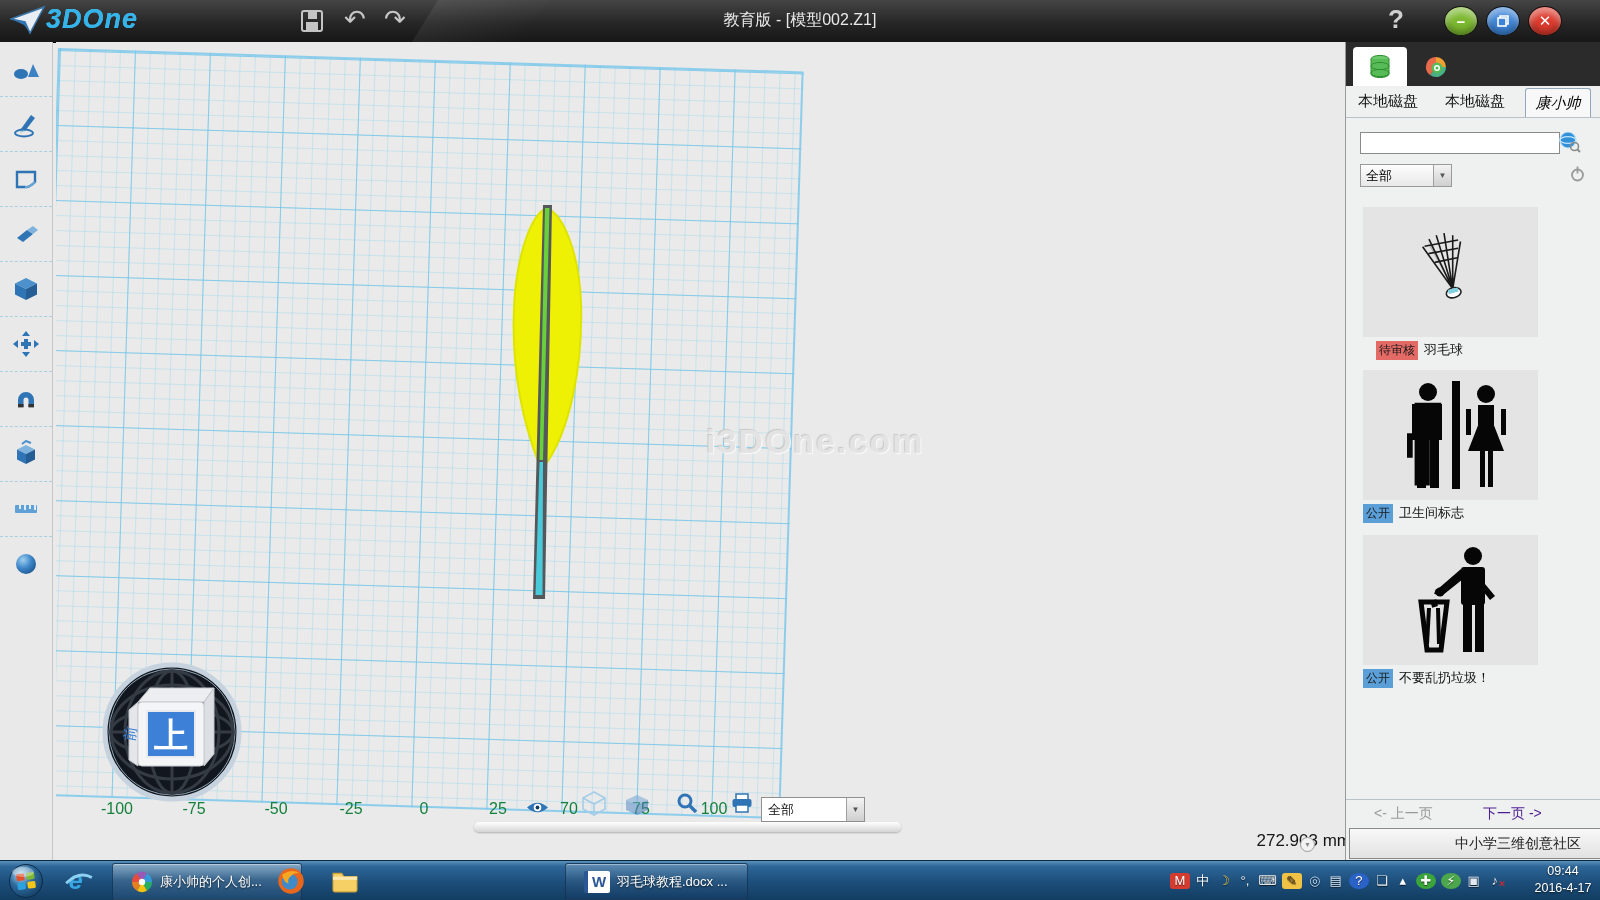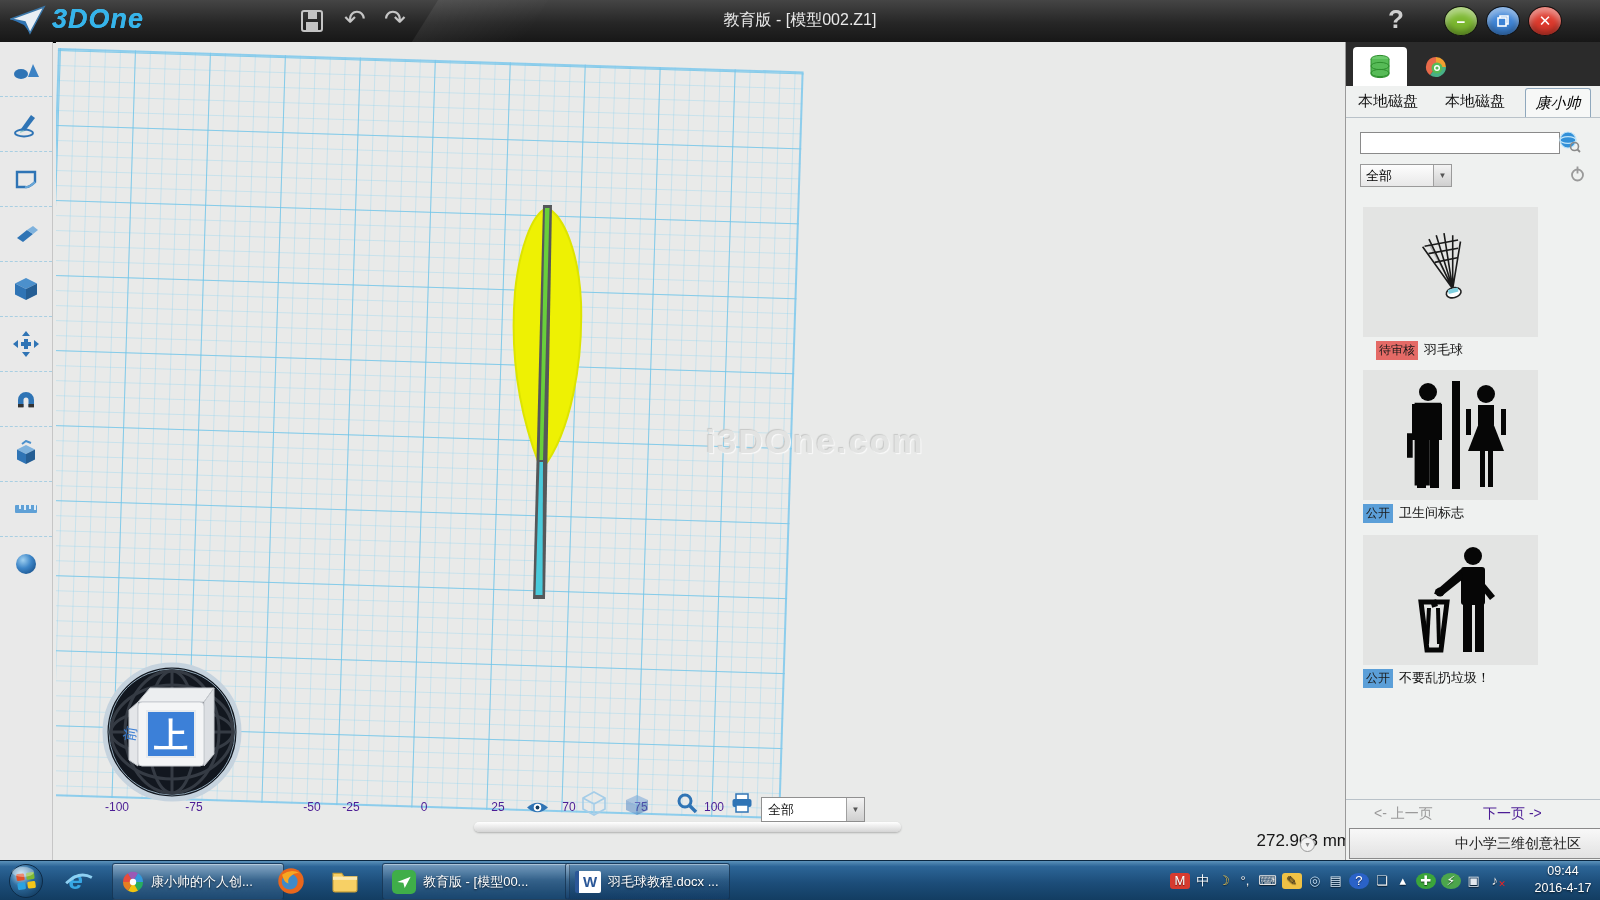--- a/index.html
+++ b/index.html
@@ -13,7 +13,7 @@
   .tb-slash{left:425px;top:0;width:110px;height:42px;
     background:linear-gradient(110deg,rgba(255,255,255,.07),rgba(0,0,0,0));
     transform:skewX(-32deg);}
-  #logo{left:10px;top:4px;display:flex;align-items:center;gap:6px;}
+  #logo{left:10px;top:4px;display:flex;align-items:center;}
   #logo-text{font-size:27px;font-weight:bold;font-style:italic;letter-spacing:1px;
     background:linear-gradient(#7fd8f8,#1e8fd8);-webkit-background-clip:text;background-clip:text;color:#35b4ea;}
   .tb-ic{color:#c6c6c6;font-size:26px;line-height:26px;}

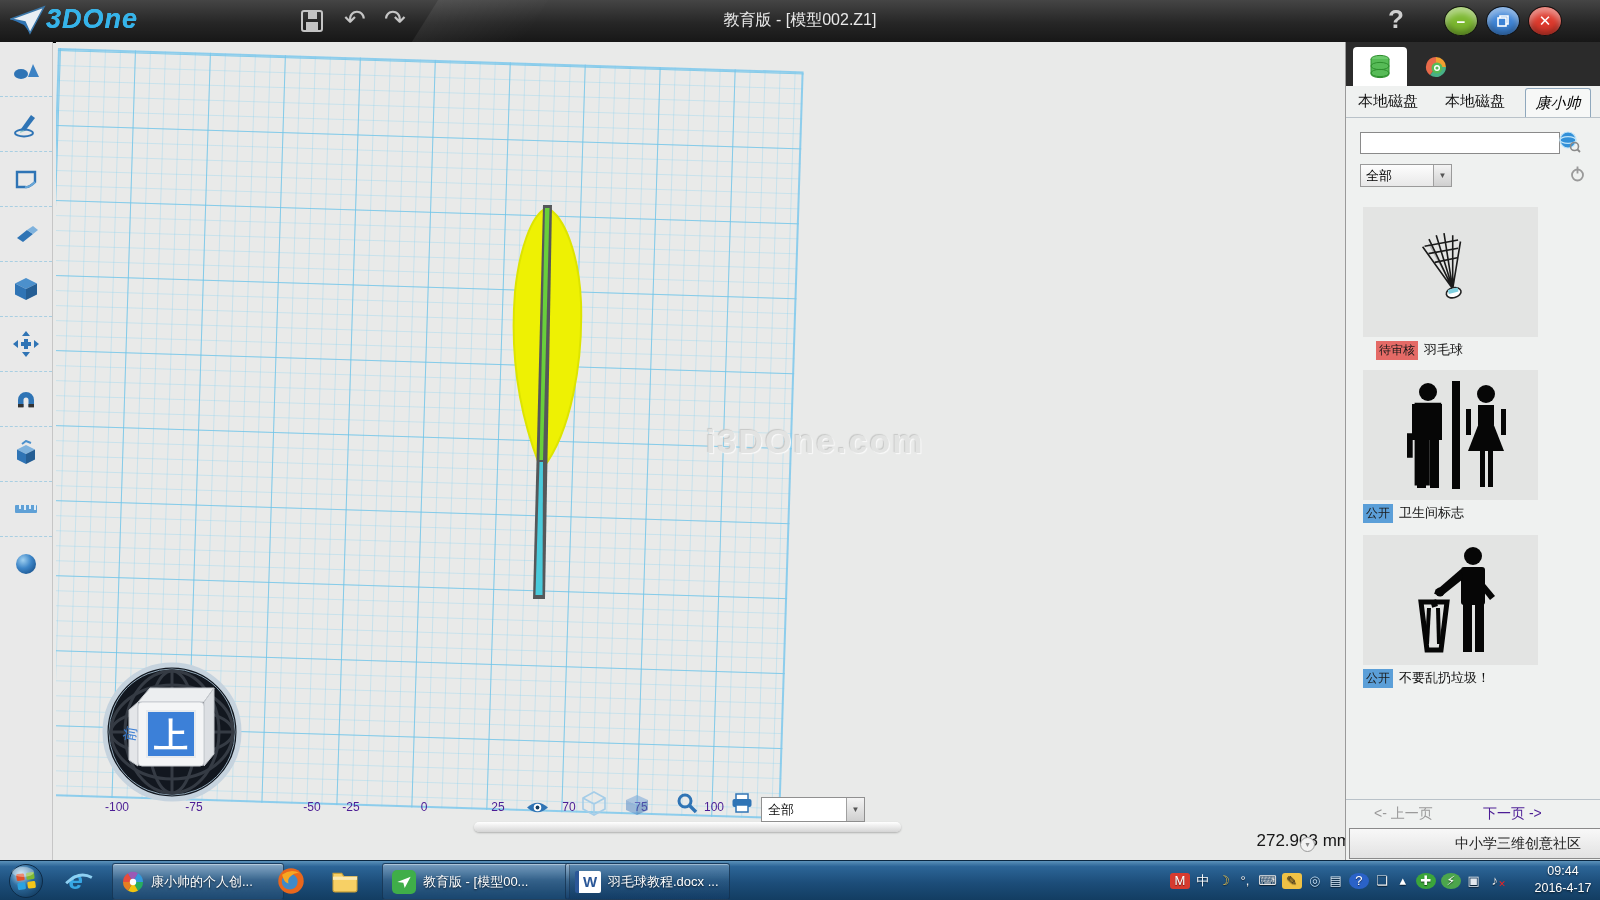--- a/index.html
+++ b/index.html
@@ -44,7 +44,7 @@
     transform:rotate(1.8deg);transform-origin:0 0;}
   #watermark{left:650px;top:380px;font-size:34px;font-weight:bold;letter-spacing:2px;
     color:#e2e3e2;text-shadow:1px 1px 1px #fafafa,-1px -1px 1px #c7c8c7;}
-  .rtick{top:758px;transform:translateX(-50%);color:#4c1d95;font-size:12px;}
+  .rtick{top:758px;transform:translateX(-50%);color:#15803d;font-size:16px;}
   #view-dropdown{left:705px;top:755px;width:102px;height:23px;background:#fff;border:1px solid #909090;
     display:flex;align-items:center;}
   #view-dropdown .txt{flex:1;padding-left:6px;font-size:13px;color:#111;}

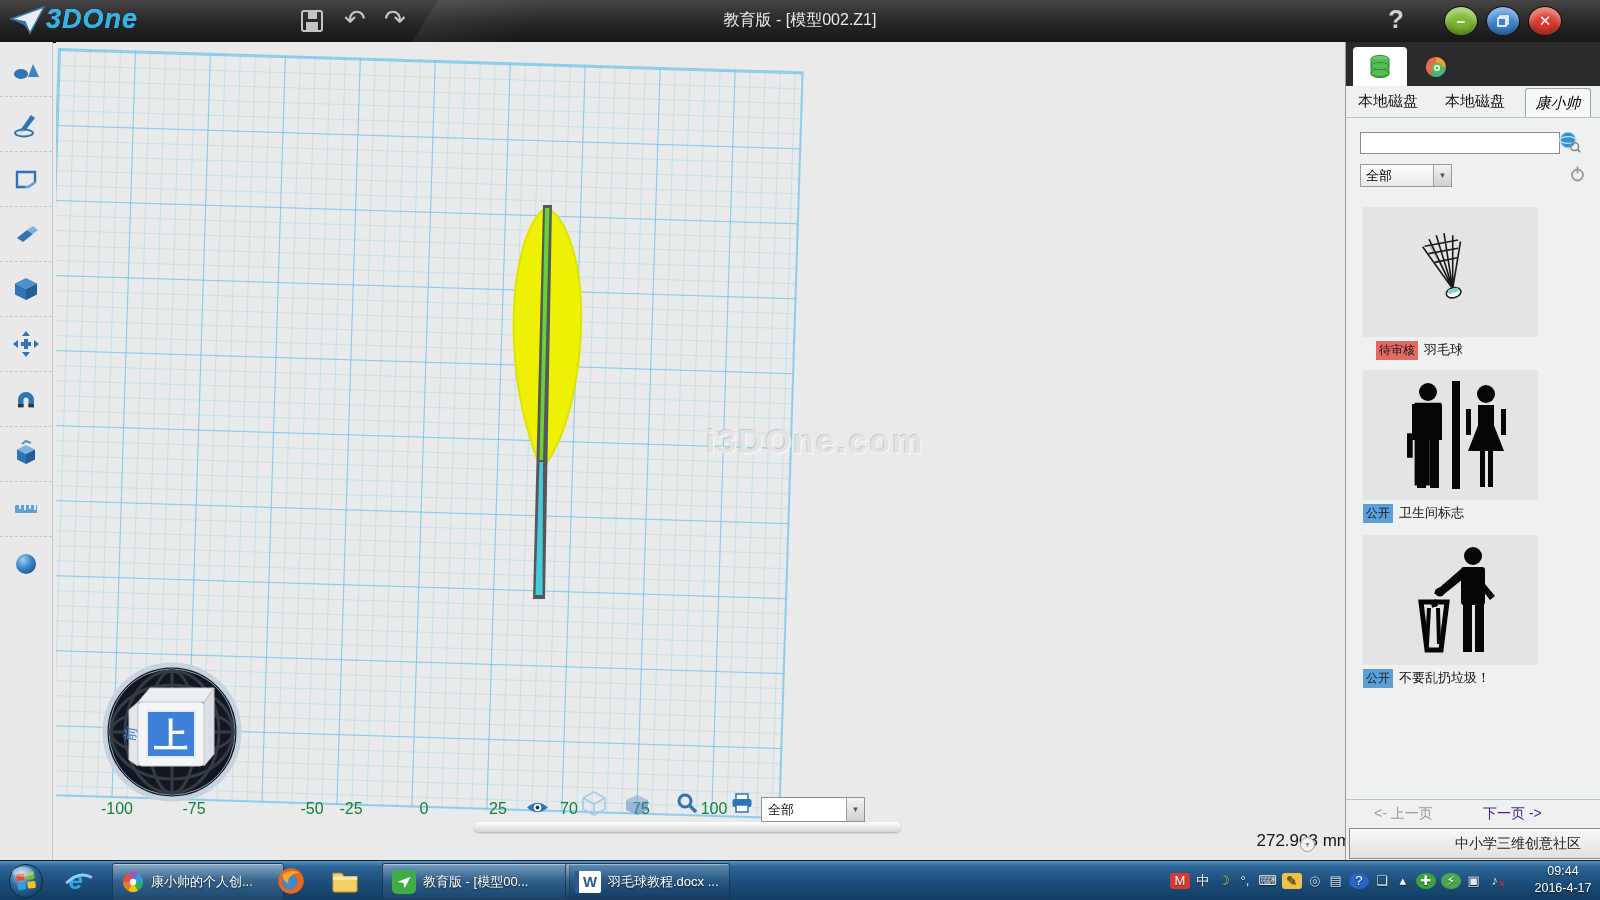--- a/index.html
+++ b/index.html
@@ -260,7 +260,7 @@
   <div id="ruler">
       <span class="abs rtick" style="left: 61px;">-100</span>
       <span class="abs rtick" style="left: 138px;">-75</span>
-      <span class="abs rtick" style="left: 220px; margin-left: 36px;">-50</span>
+      <span class="abs rtick" style="left: 220px;">-50</span>
       <span class="abs rtick" style="left: 295px;">-25</span>
       <span class="abs rtick" style="left: 368px;">0</span>
       <span class="abs rtick" style="left: 442px;">25</span>

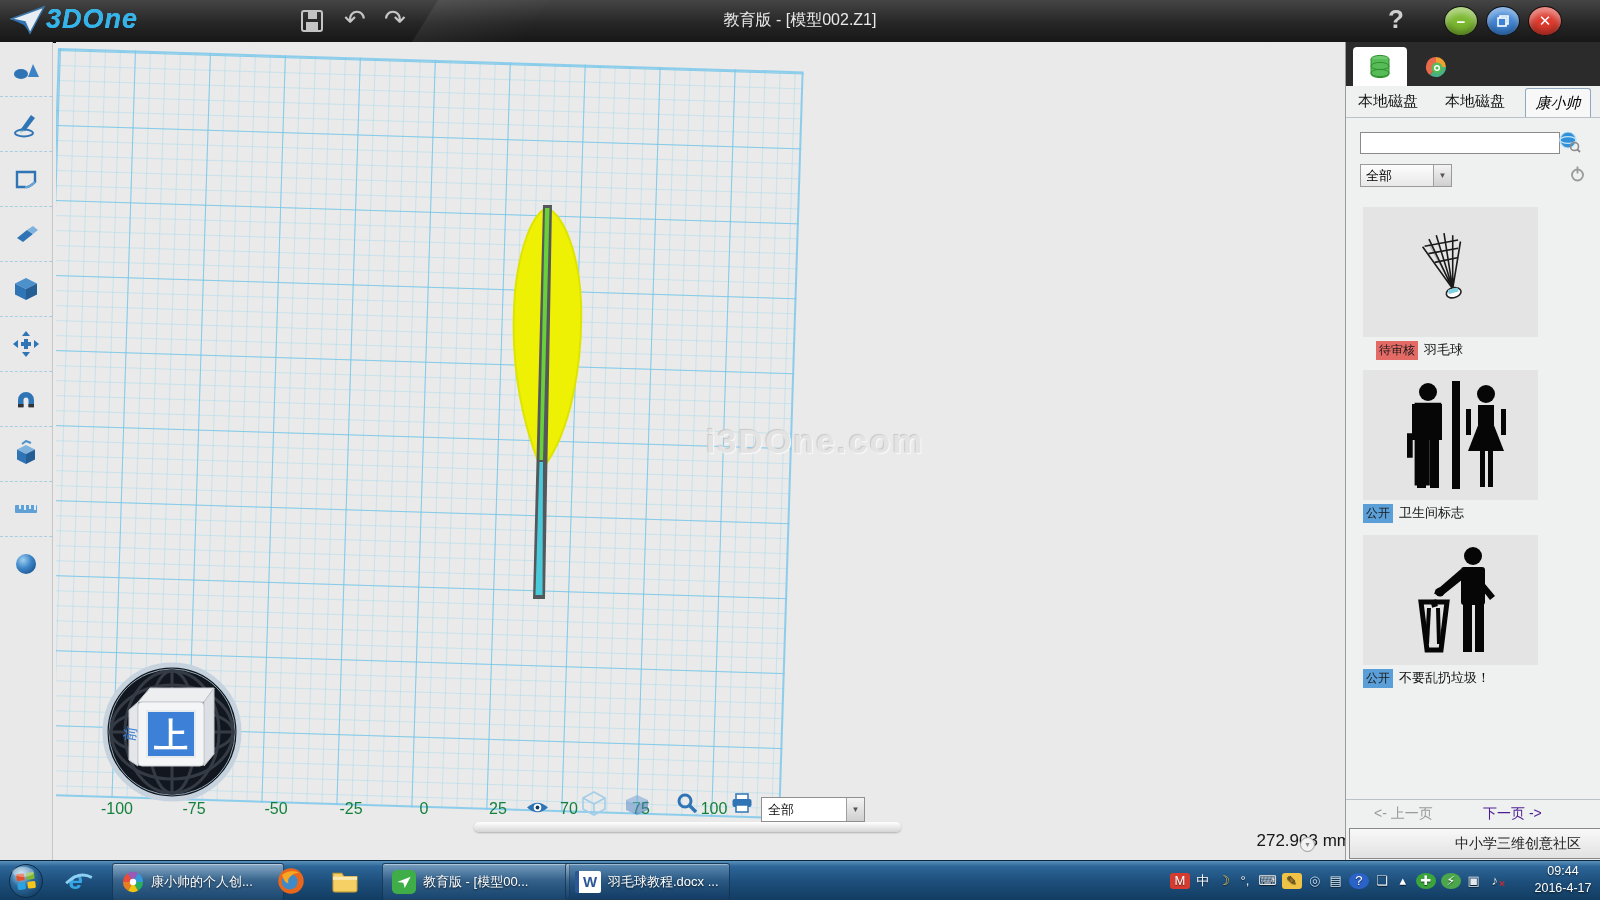--- a/index.html
+++ b/index.html
@@ -87,7 +87,7 @@
   #taskbar{left:0;top:860px;width:1600px;height:40px;
     background:linear-gradient(#5b92ba 0%,#2c6597 14%,#1c4d79 55%,#123c60 100%);
     border-top:1px solid #0a2740;}
-  .tb-btn{top:2px;height:35px;border-radius:3px;display:flex;align-items:center;gap:7px;padding:0 9px;
+  .tb-btn{top:2px;height:35px;border-radius:3px;display:flex;align-items:center;gap:7px;padding:0 18px;
     border:1px solid rgba(20,50,80,.8);box-shadow:inset 0 1px 0 rgba(255,255,255,.35);}
   .tb-btn .lbl{color:#fff;font-size:13px;text-shadow:0 1px 2px rgba(0,0,0,.7);white-space:nowrap;}
   #tb-app1{left:112px;width:152px;background:linear-gradient(rgba(255,255,255,.42),rgba(255,255,255,.12) 45%,rgba(60,110,160,.25));}

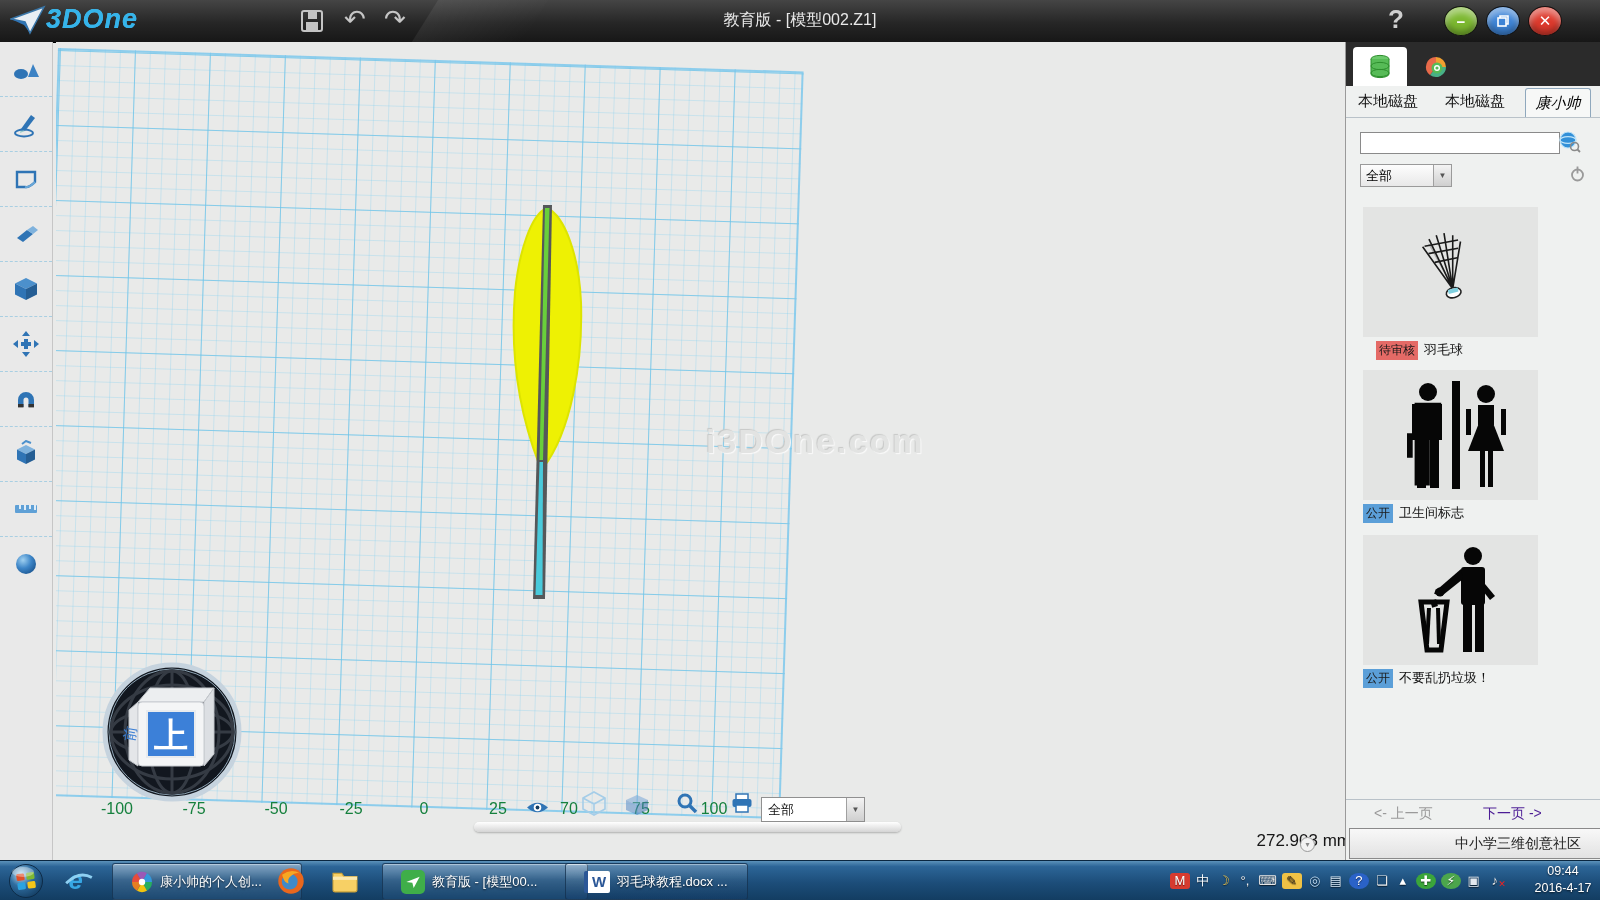--- a/index.html
+++ b/index.html
@@ -478,14 +478,6 @@
     </svg>
   </div>
 
-  <div id="tb-app2" class="abs tb-btn">
-    <span id="zdone-ic">
-      <svg width="16" height="16" viewBox="0 0 24 24">
-          <path d="M2,12 L22,4 L13,21 L11,13 Z" fill="#fff"></path>
-        </svg>
-    </span>
-    <span class="lbl">教育版 - [模型00...</span>
-  </div>
 
   <div id="tb-app3" class="abs tb-btn">
     <span id="word-ic">W</span>

